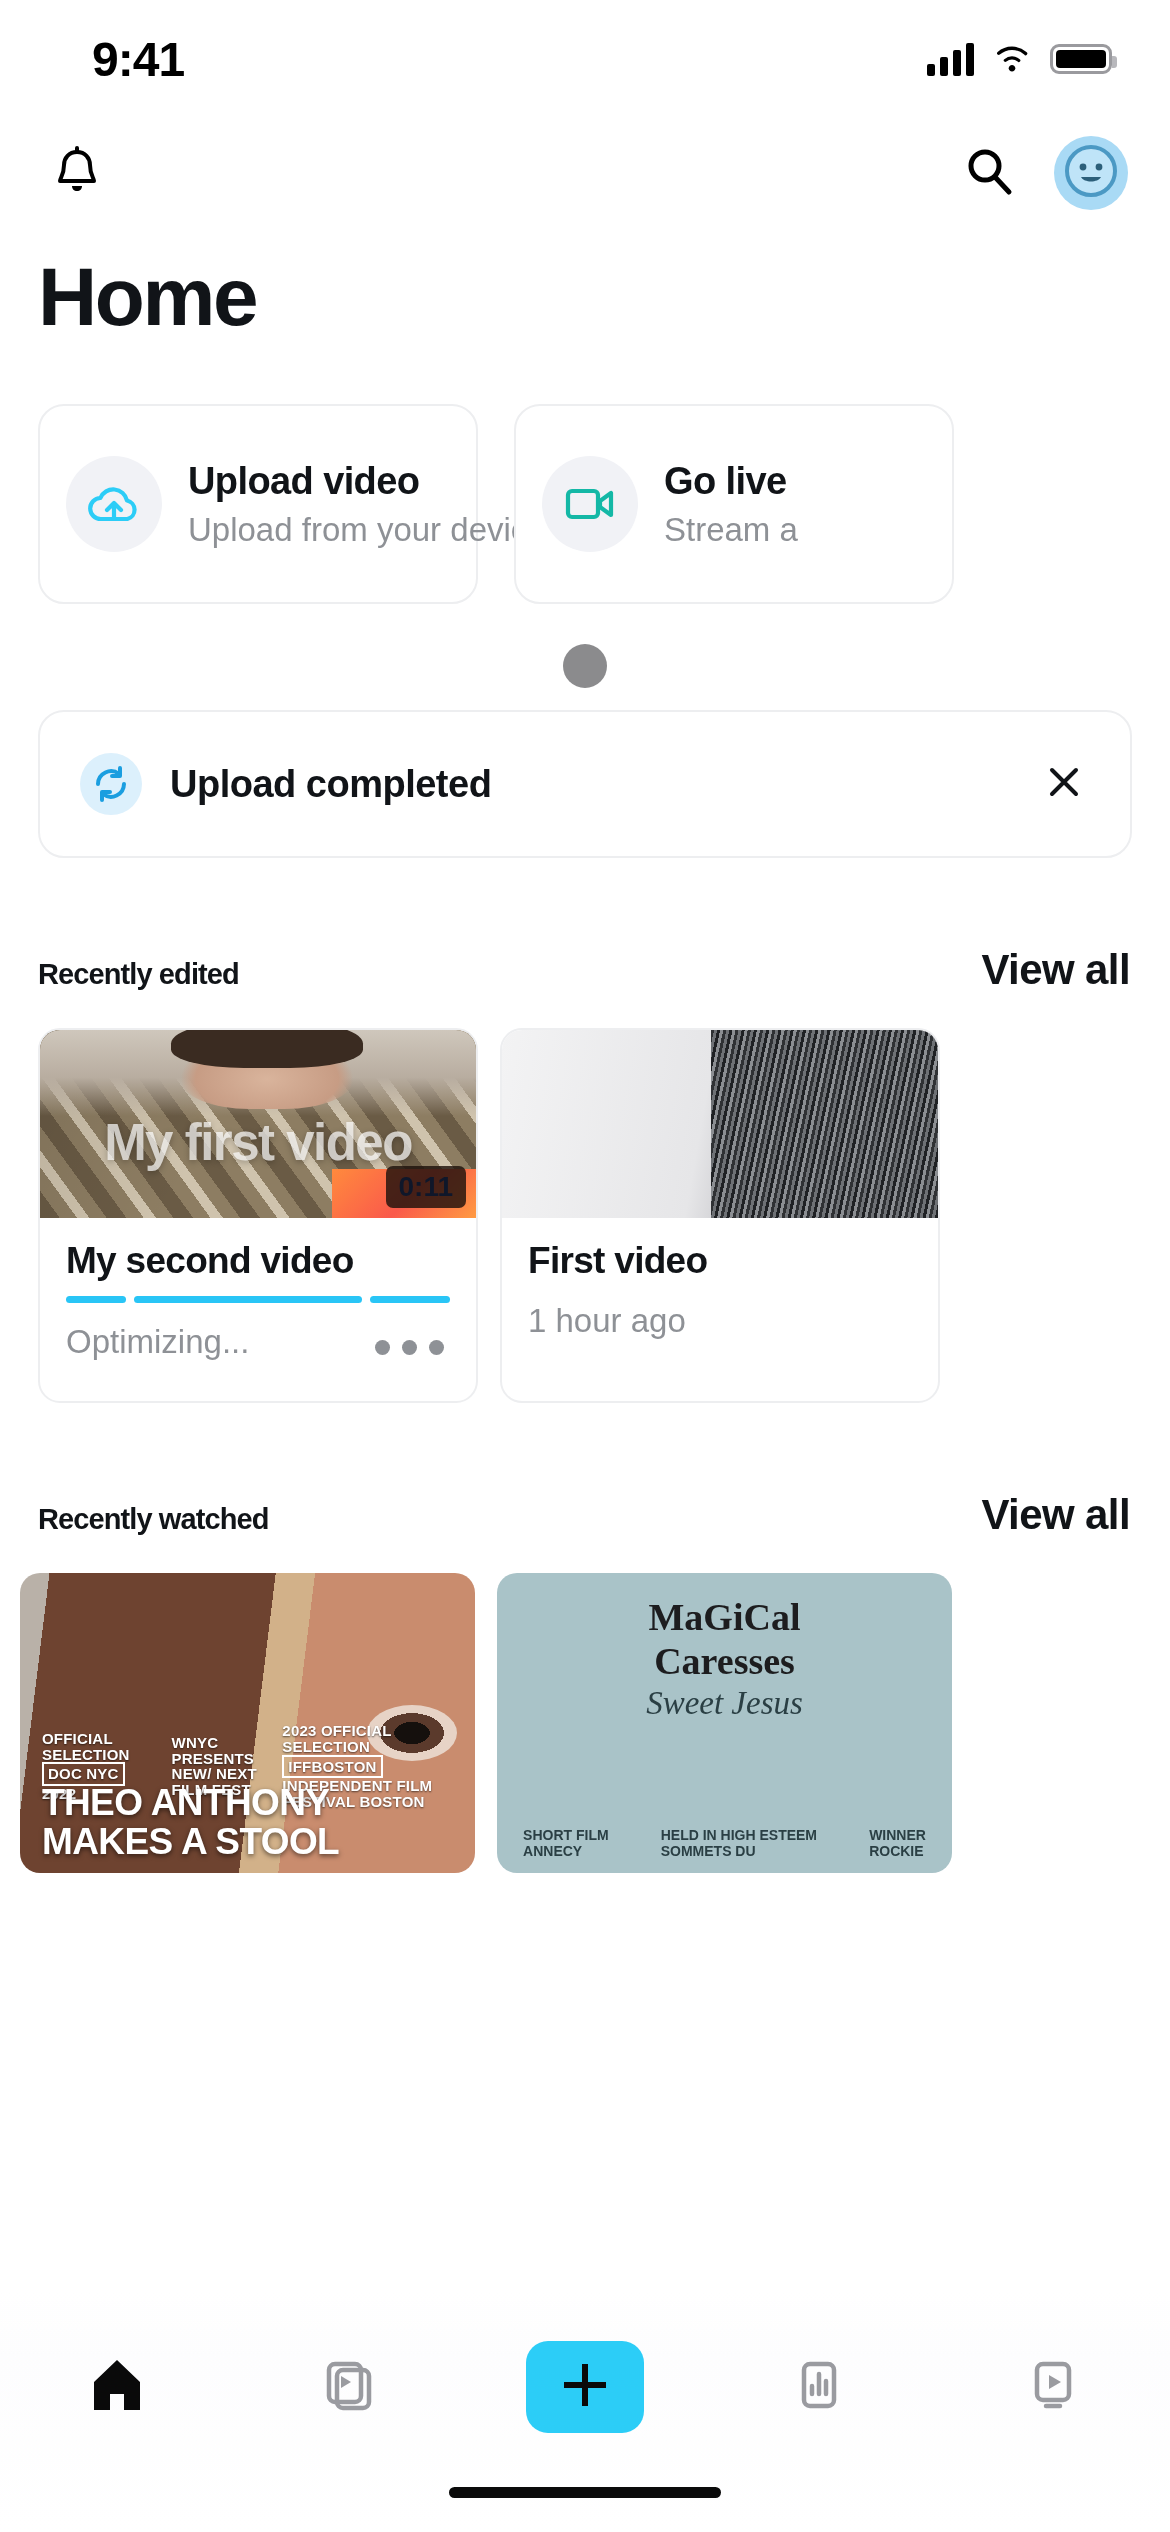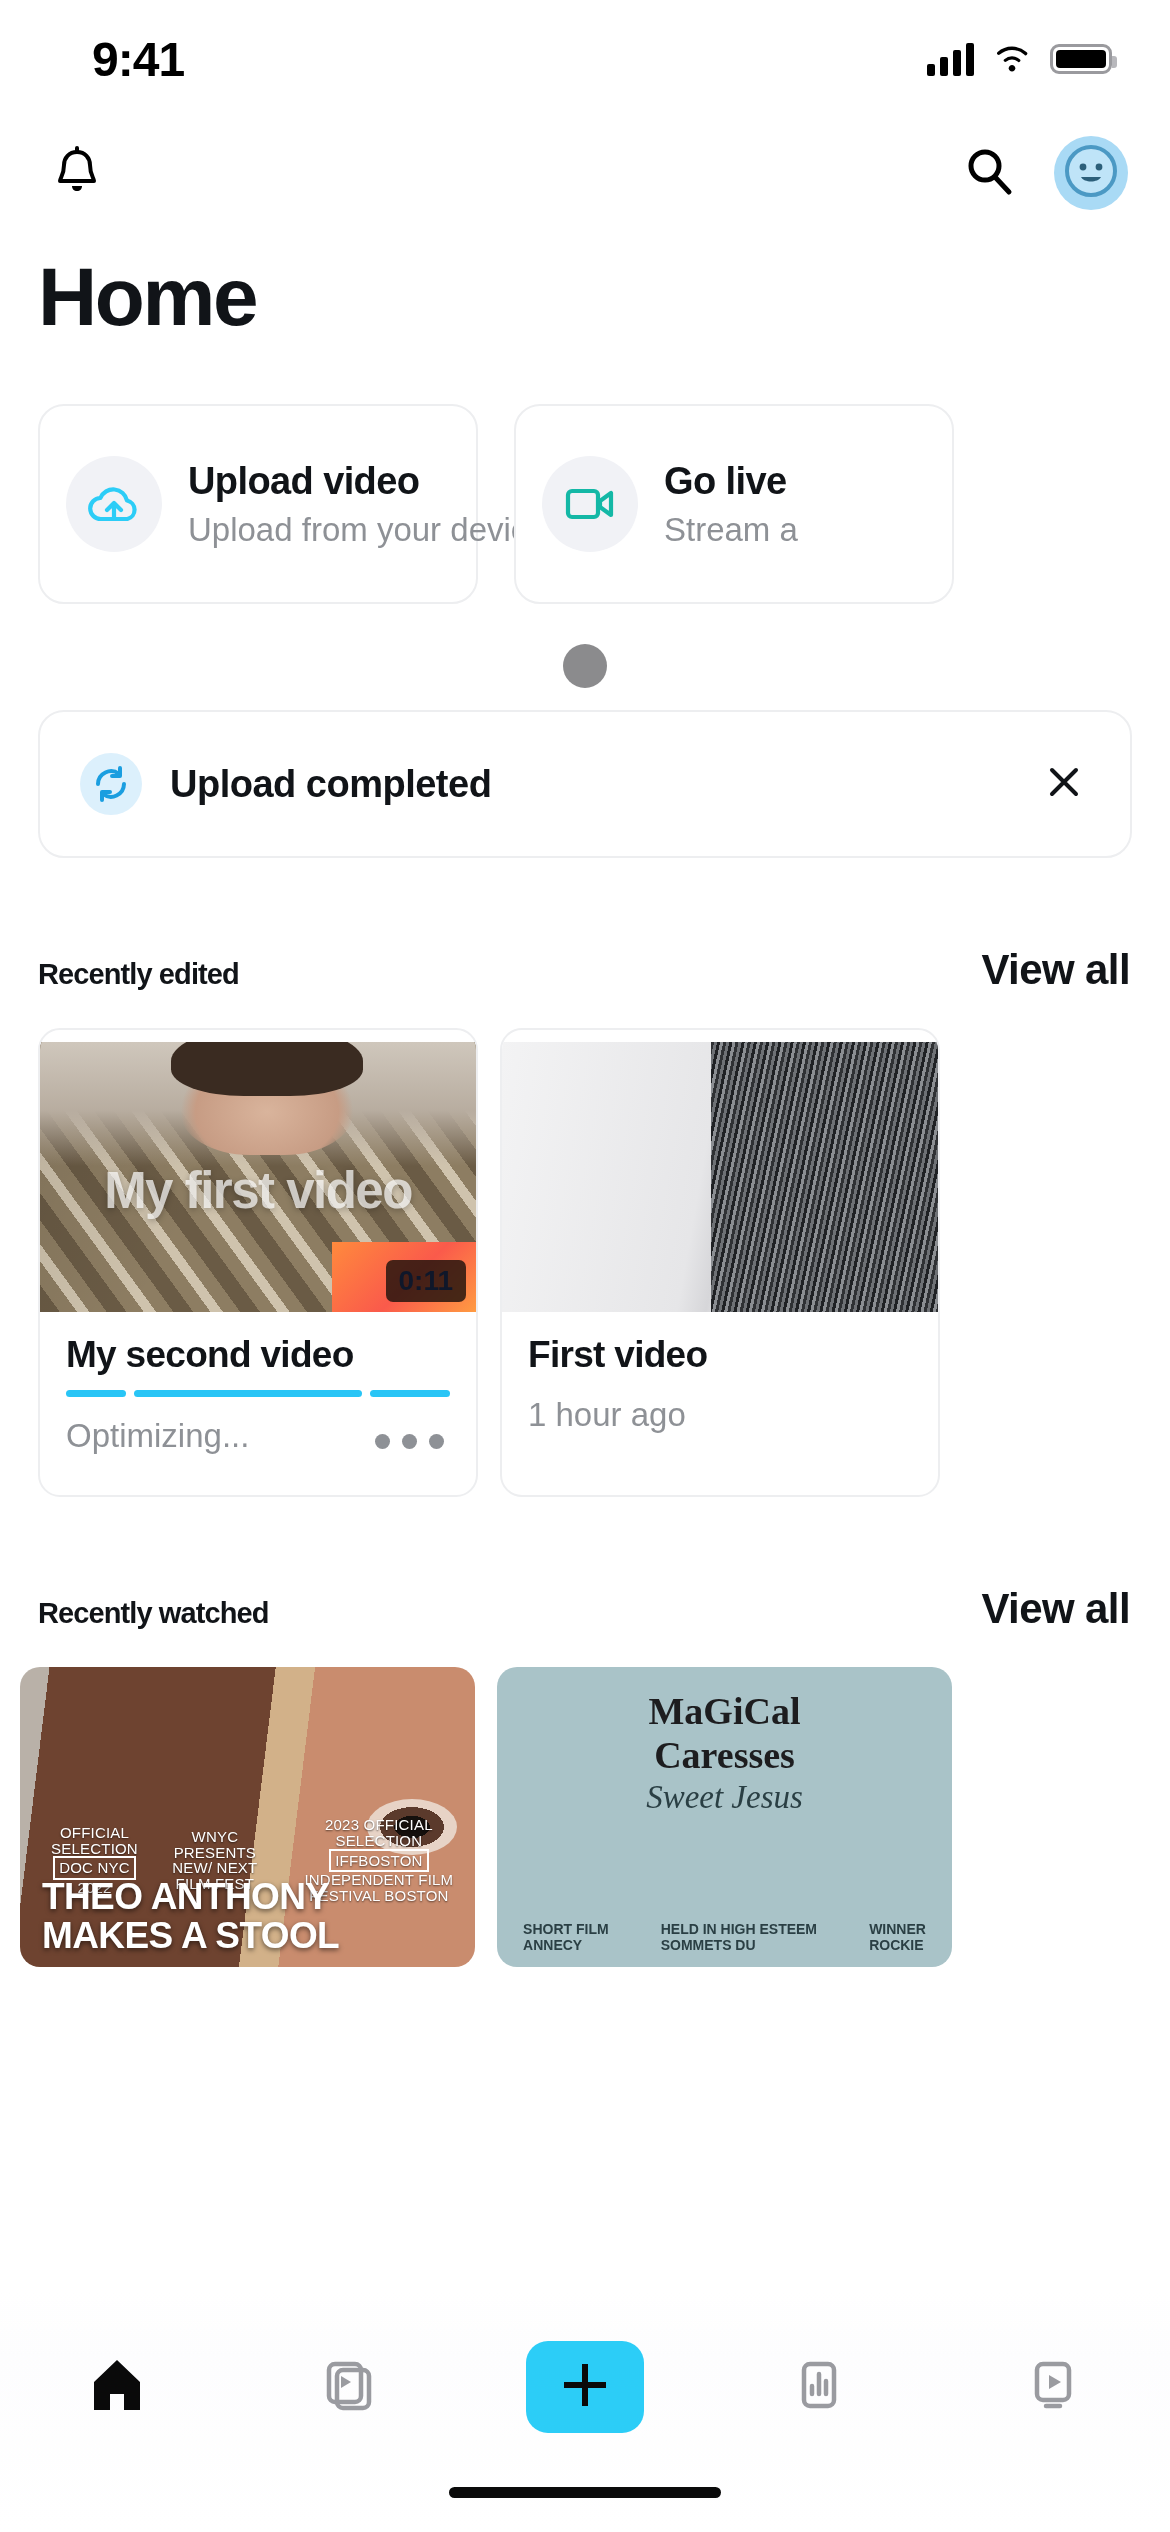--- a/index.html
+++ b/index.html
@@ -100,7 +100,7 @@
     border:2px solid #edeef0; border-radius:22px; background:#fff;
     overflow:hidden;
   }
-  .vthumb { position:relative; width:100%; height:270px; overflow:hidden;margin-top:12px; }
+  .vthumb { position:relative; width:100%; height:188px; overflow:hidden; }
   .dur-badge {
     position:absolute; right:10px; bottom:10px;
     background:rgba(30,18,12,.82); color:#0f172a;

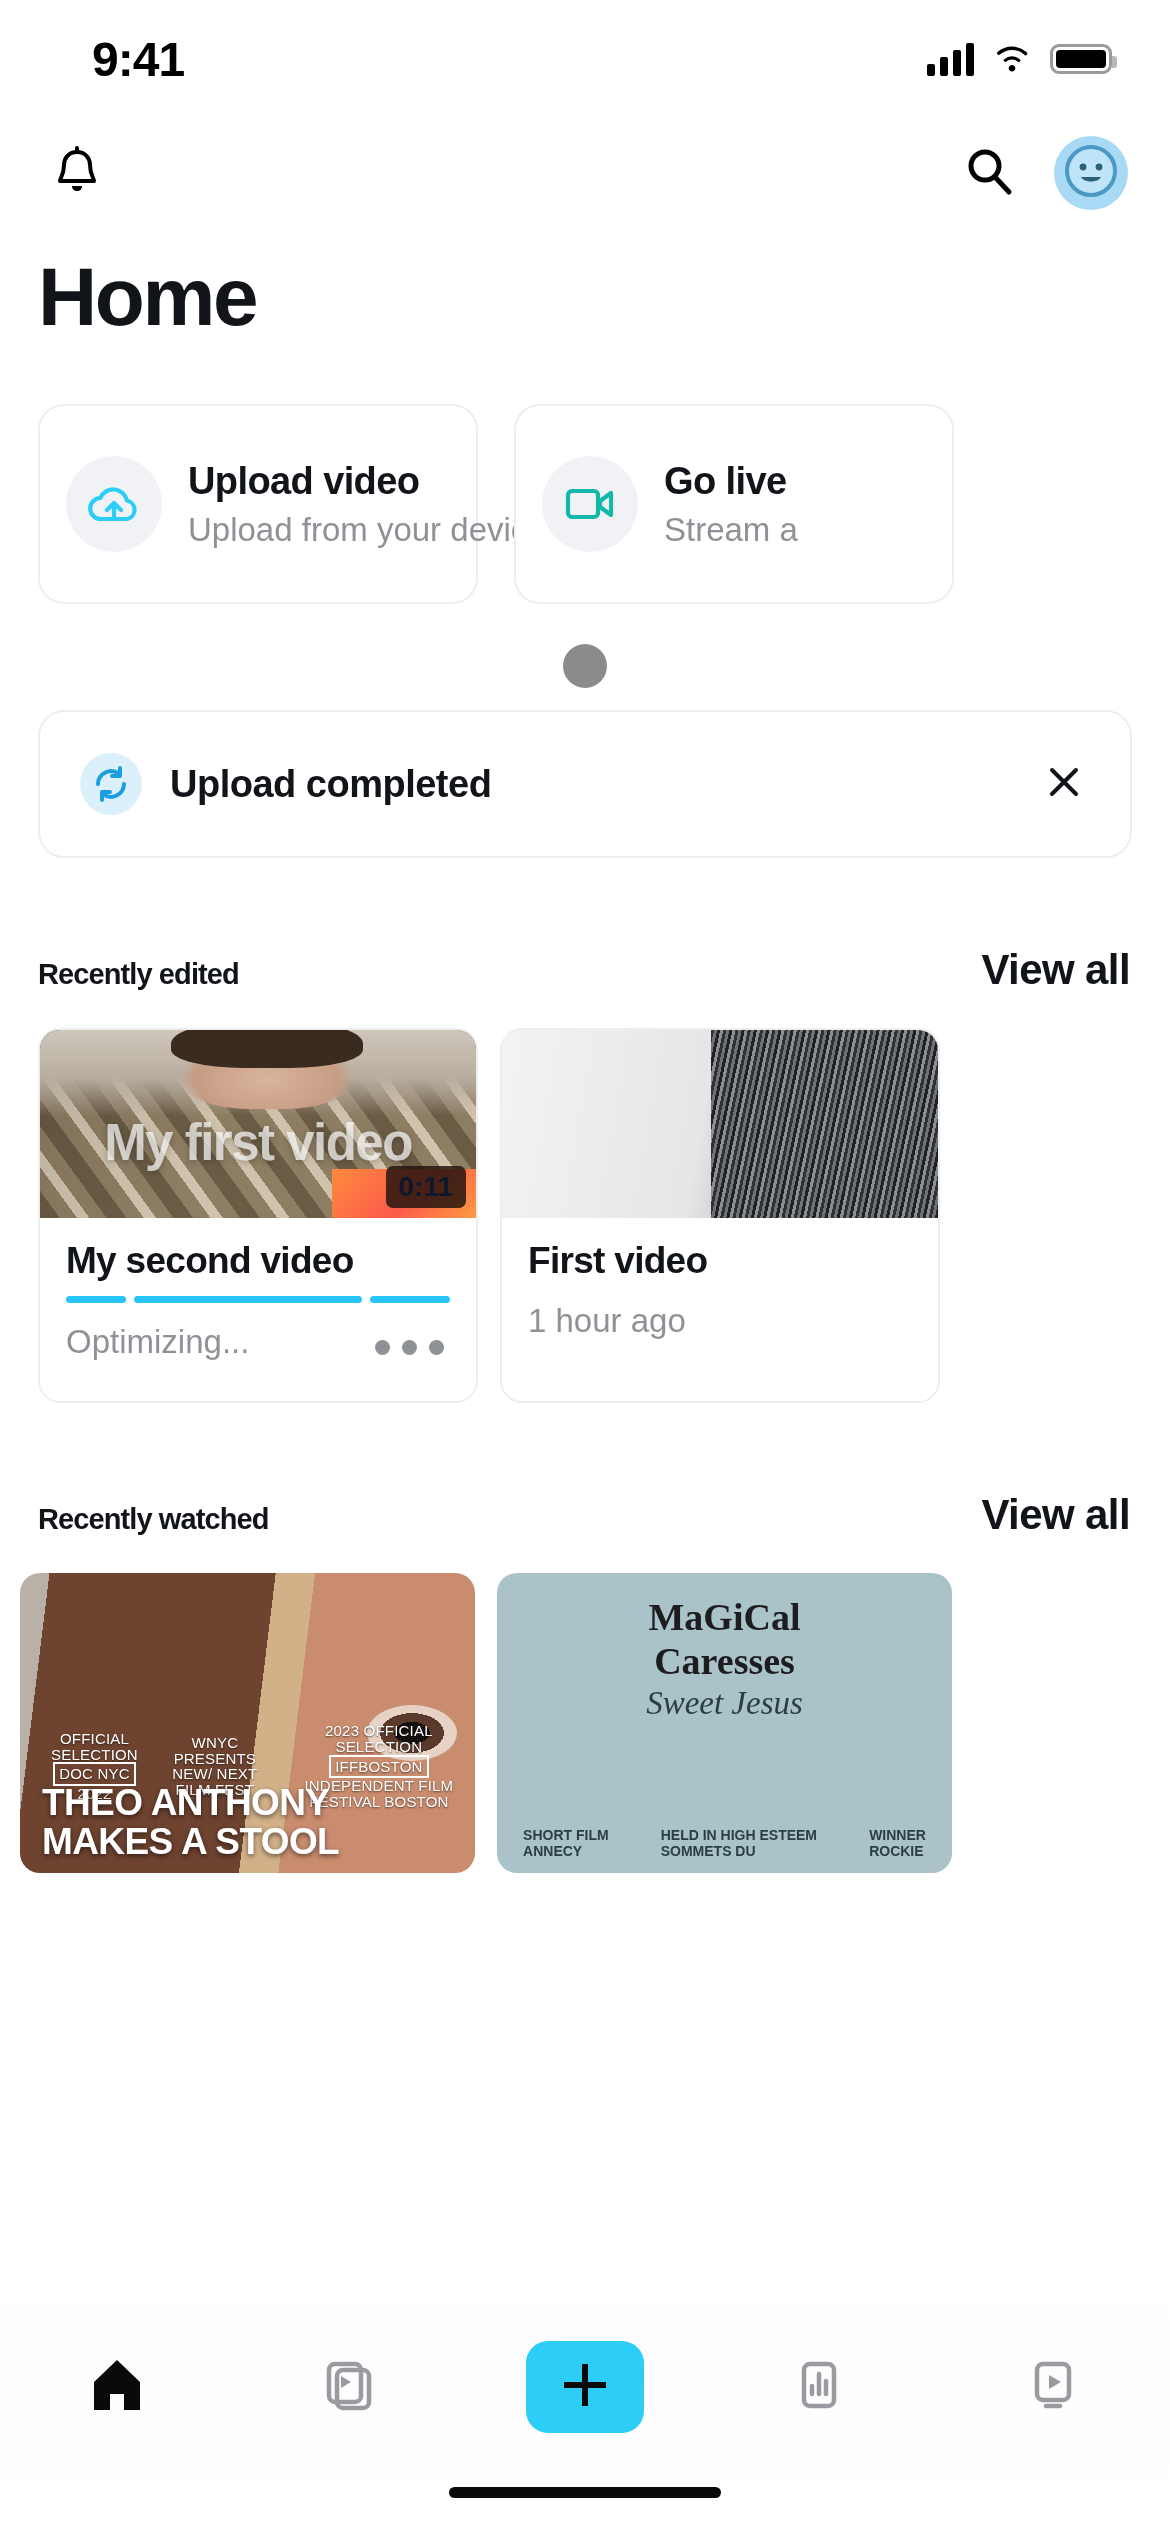--- a/index.html
+++ b/index.html
@@ -163,7 +163,7 @@
     border-radius:50%;
   }
   .laurels { position:absolute; left:22px; top:150px; display:flex; gap:24px; align-items:center; }
-  .laurel { font-size:15px; font-weight:400; color:#fff; letter-spacing:.2px; line-height:1.05; text-align:center; text-shadow:0 1px 2px rgba(0,0,0,.6); }
+  .laurel { font-size:15px; font-weight:700; color:#fff; letter-spacing:.2px; line-height:1.05; text-shadow:0 1px 2px rgba(0,0,0,.6); }
   .laurel .box { border:2px solid #fff; padding:2px 4px; display:inline-block; }
   .poster-title {
     position:absolute; left:22px; bottom:12px;

